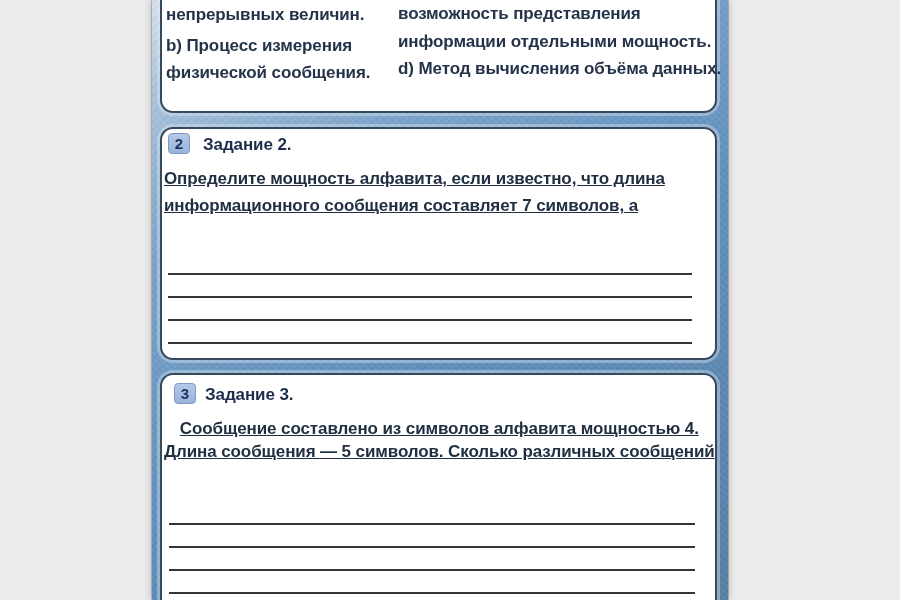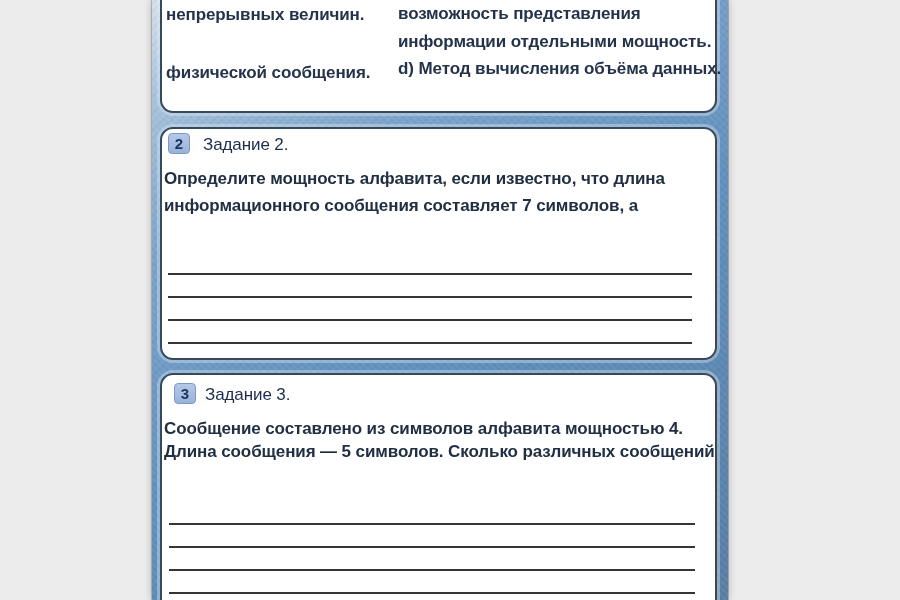--- a/index.html
+++ b/index.html
@@ -74,6 +74,7 @@
 
   <div class="card card1">
     <div class="tline" style="left:4px;top:29px">непрерывных величин.</div>
+    <div class="tline" style="left:4px;top:60px">b) Процесс измерения</div>
     <div class="tline" style="left:4px;top:87px">физической сообщения.</div>
 
     <div class="tline" style="left:236px;top:28px">возможность представления</div>

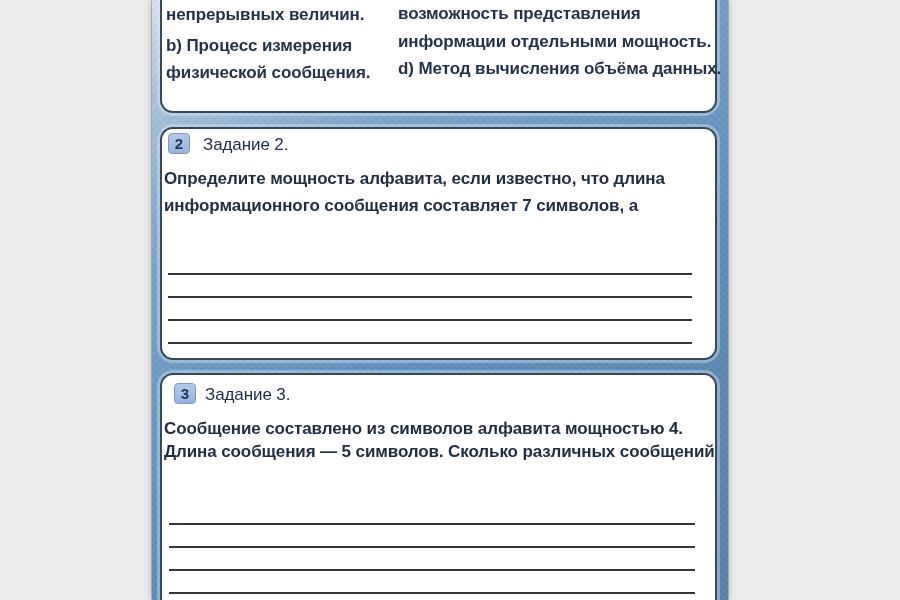--- a/index.html
+++ b/index.html
@@ -48,7 +48,7 @@
   }
   .heading{
     position:absolute;white-space:nowrap;
-    font-size:17px;font-weight:400;line-height:21px;color:#1c2c4a;
+    font-size:17px;font-weight:700;line-height:21px;color:#1c2c4a;
     letter-spacing:-0.1px;
     text-align:right;
   }

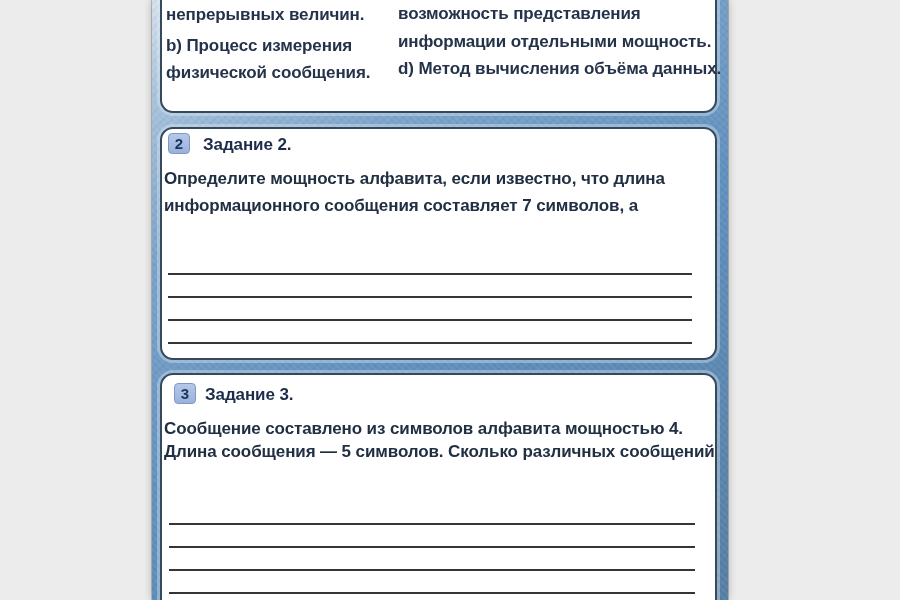--- a/index.html
+++ b/index.html
@@ -55,7 +55,7 @@
   .body-block{position:absolute;left:2px;}
   .body-block .bline{
     white-space:nowrap;font-size:17px;font-weight:600;
-    color:#212f42;letter-spacing:-0.1px;
+    color:#212f42;letter-spacing:-0.1px;text-decoration:underline;
   }
   .lh27 .bline{line-height:27px;height:27px;}
   .lh23 .bline{line-height:23px;height:23px;}

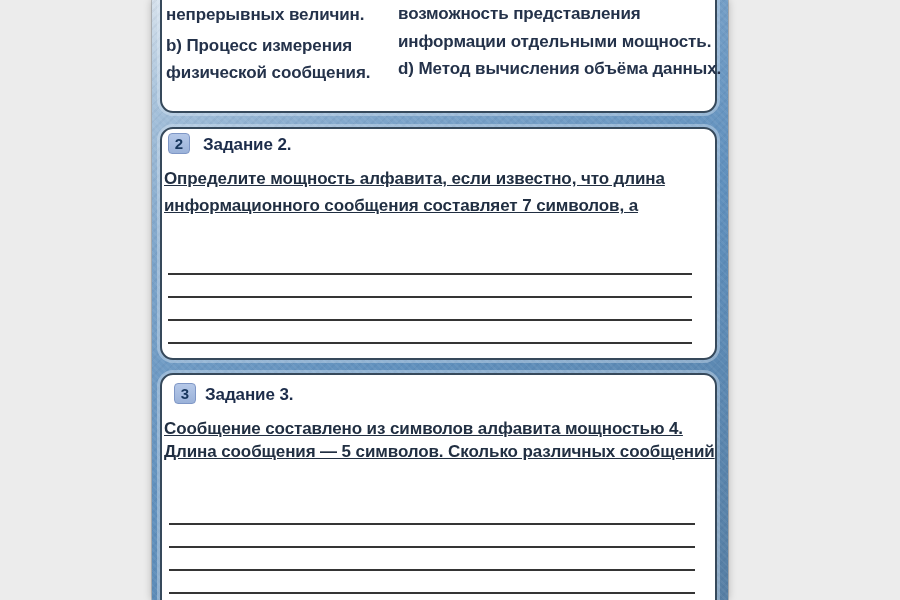--- a/index.html
+++ b/index.html
@@ -58,7 +58,7 @@
     color:#212f42;letter-spacing:-0.1px;text-decoration:underline;
   }
   .lh27 .bline{line-height:27px;height:27px;}
-  .lh23 .bline{line-height:23px;height:23px;}
+  .lh23 .bline{line-height:23px;height:23px;text-align:center;}
 
   .answers{position:absolute;}
   .answers-2{left:6px;right:23px;top:144px;}

